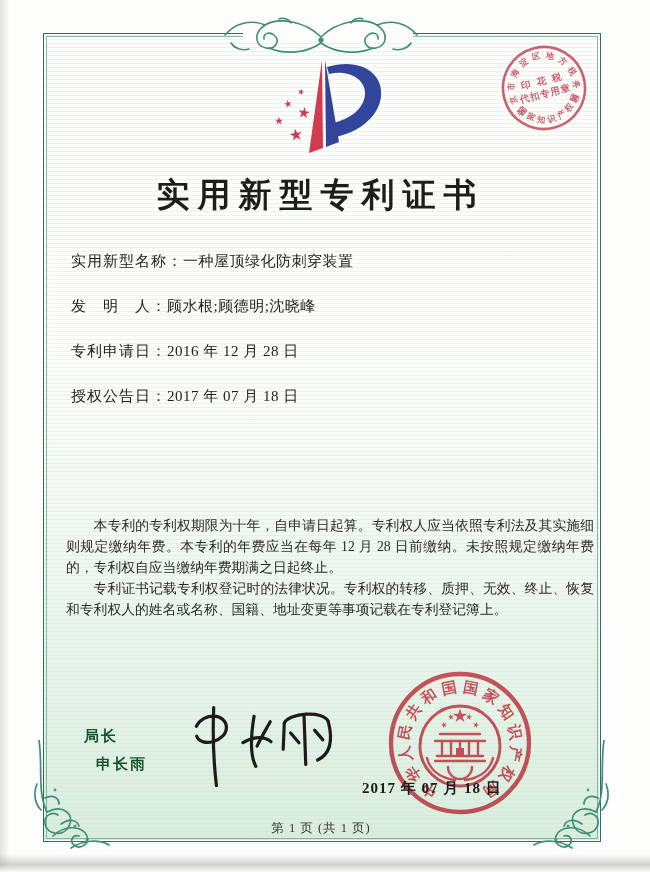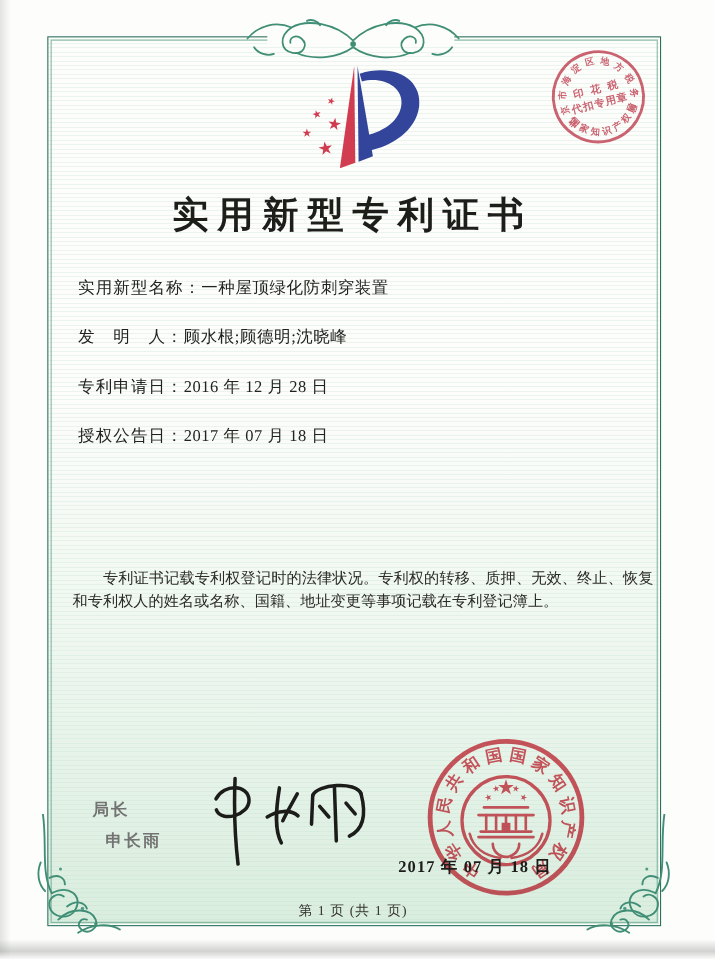--- a/index.html
+++ b/index.html
@@ -169,6 +169,7 @@
   </div>
 
   <div class="paras">
+    <p>本专利的专利权期限为十年，自申请日起算。专利权人应当依照专利法及其实施细则规定缴纳年费。本专利的年费应当在每年 12 月 28 日前缴纳。未按照规定缴纳年费的，专利权自应当缴纳年费期满之日起终止。</p>
     <p>专利证书记载专利权登记时的法律状况。专利权的转移、质押、无效、终止、恢复和专利权人的姓名或名称、国籍、地址变更等事项记载在专利登记簿上。</p>
   </div>
 

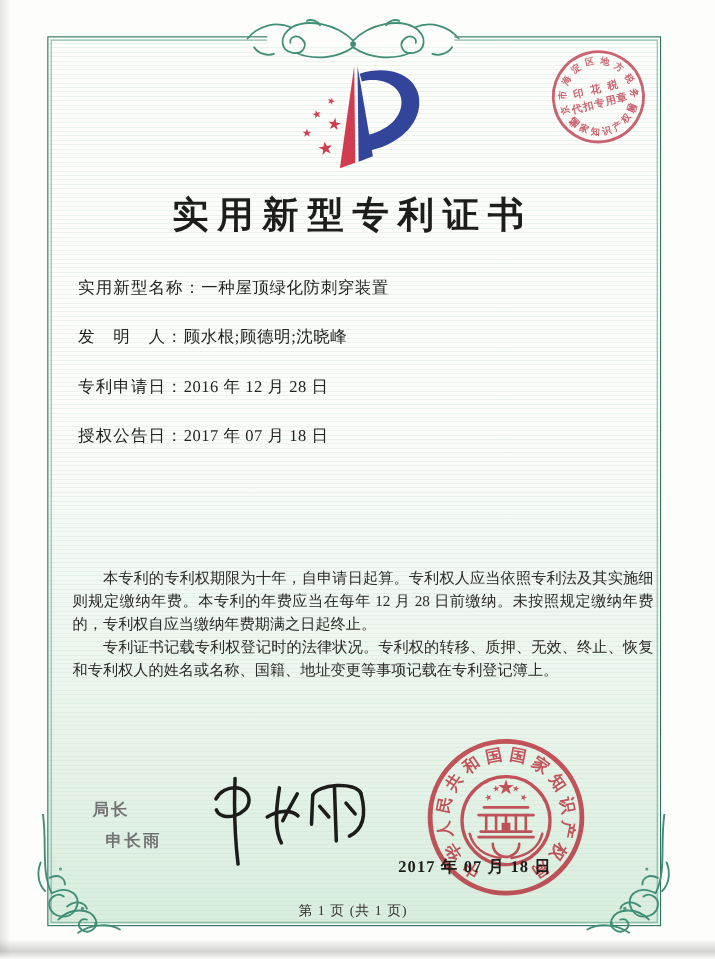--- a/index.html
+++ b/index.html
@@ -37,7 +37,7 @@
     font-size:13.8px;line-height:21px;text-align:justify;color:#2a2a26;}
   .paras p{margin:0;text-indent:2em;}
   .signer{position:absolute;left:84px;font-size:15px;font-weight:bold;
-    font-family:"Liberation Sans","DejaVu Sans",sans-serif;color:#737373;letter-spacing:2px;}
+    font-family:"Liberation Sans","DejaVu Sans",sans-serif;color:#14532d;letter-spacing:2px;}
   .signer.t{top:727px;} .signer.n{top:755px;margin-left:12px;}
   .sig-svg{position:absolute;left:185px;top:702px;}
   .seal-svg{position:absolute;left:385px;top:668px;opacity:.93;mix-blend-mode:multiply;}

